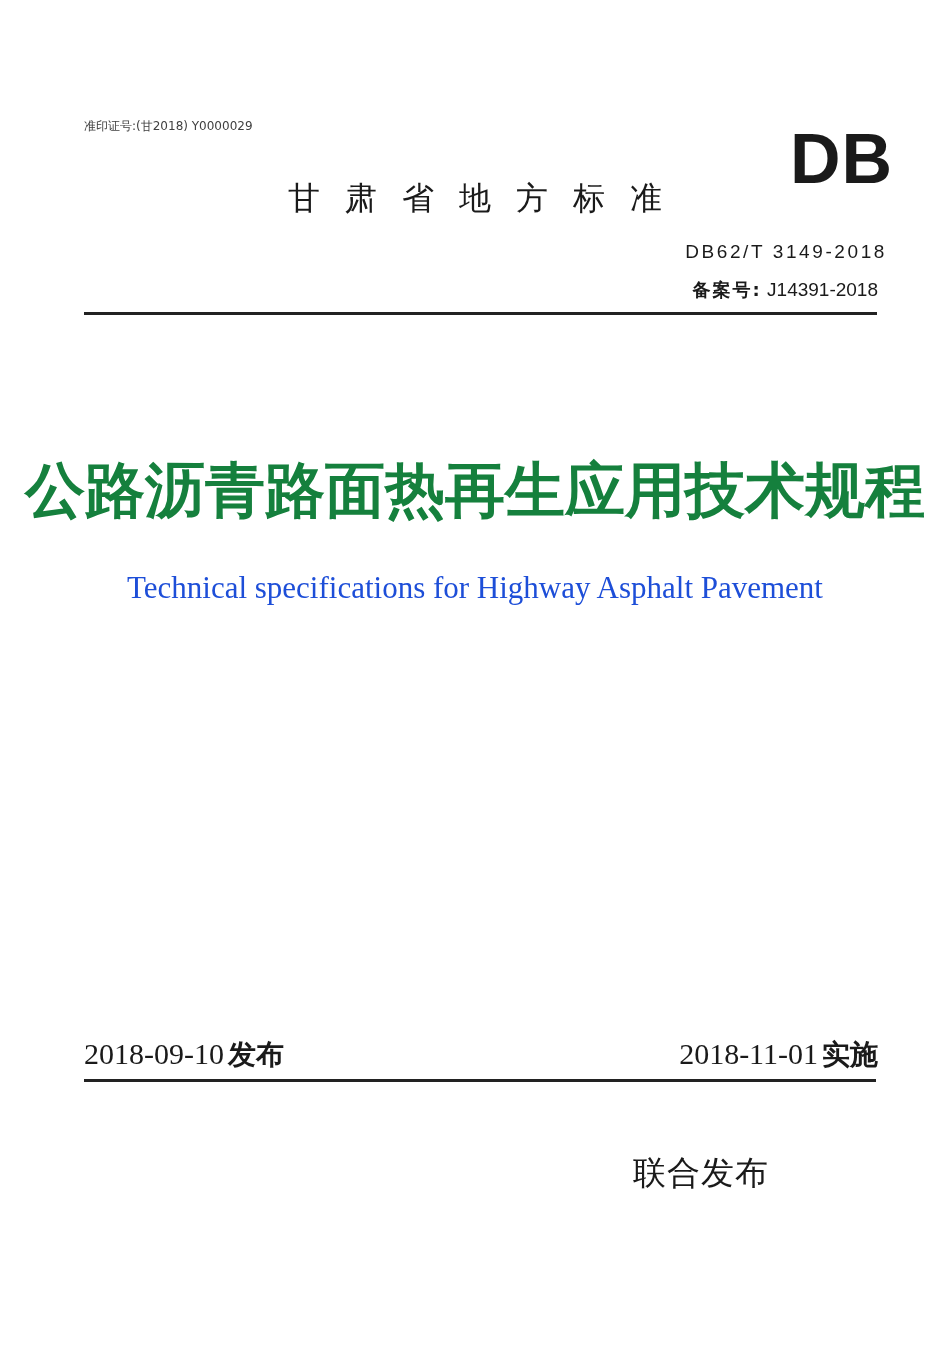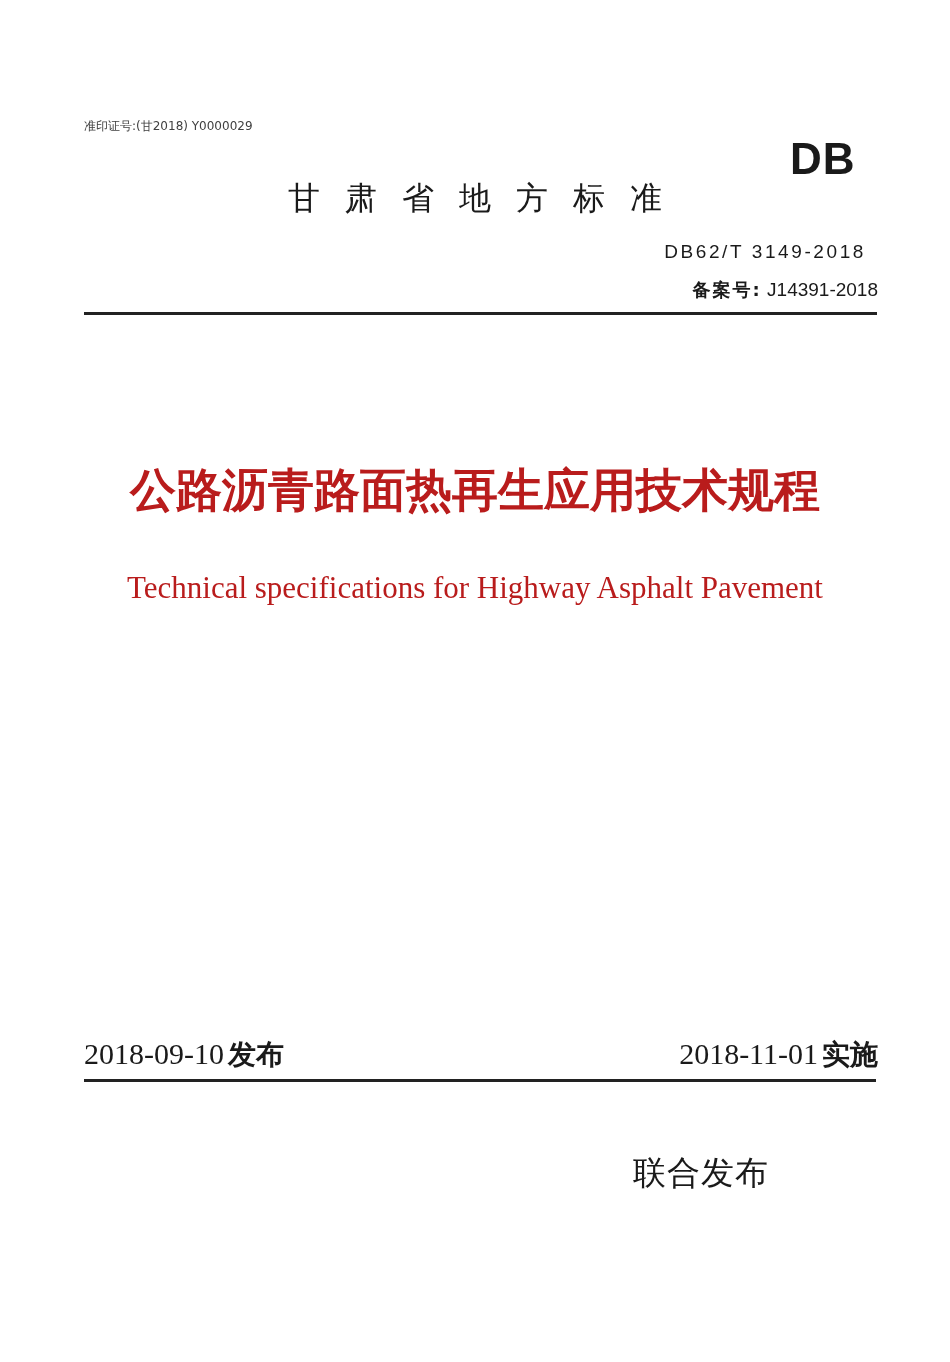--- a/index.html
+++ b/index.html
@@ -18,7 +18,7 @@
     .db-mark {
       left: 790px; top: 128px;
       font-family: "Liberation Sans", sans-serif;
-      font-weight: bold; font-size: 44px; line-height: 62px;
+      font-weight: bold; font-size: 70px; line-height: 62px;
       color: #1a1a1a; letter-spacing: 1px;
     }
 

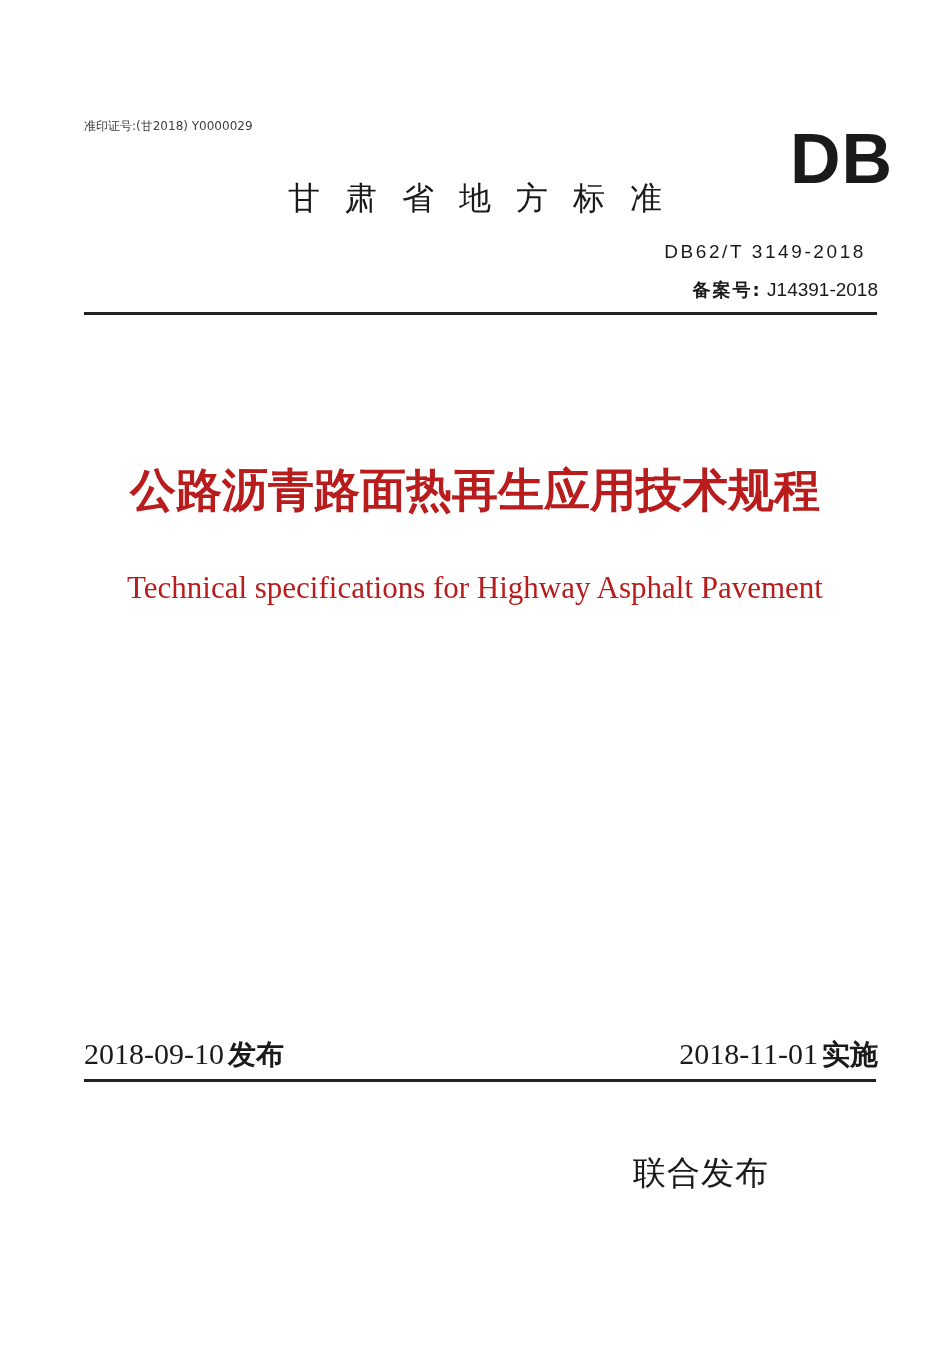--- a/index.html
+++ b/index.html
@@ -30,7 +30,7 @@
     }
 
     .std-number {
-      right: 84px; top: 241px;
+      right: 63px; top: 241px;
       font-family: "Liberation Sans", sans-serif;
       font-size: 19px; line-height: 22px; letter-spacing: 2.6px;
       color: #1a1a1a; white-space: nowrap; text-align: right;

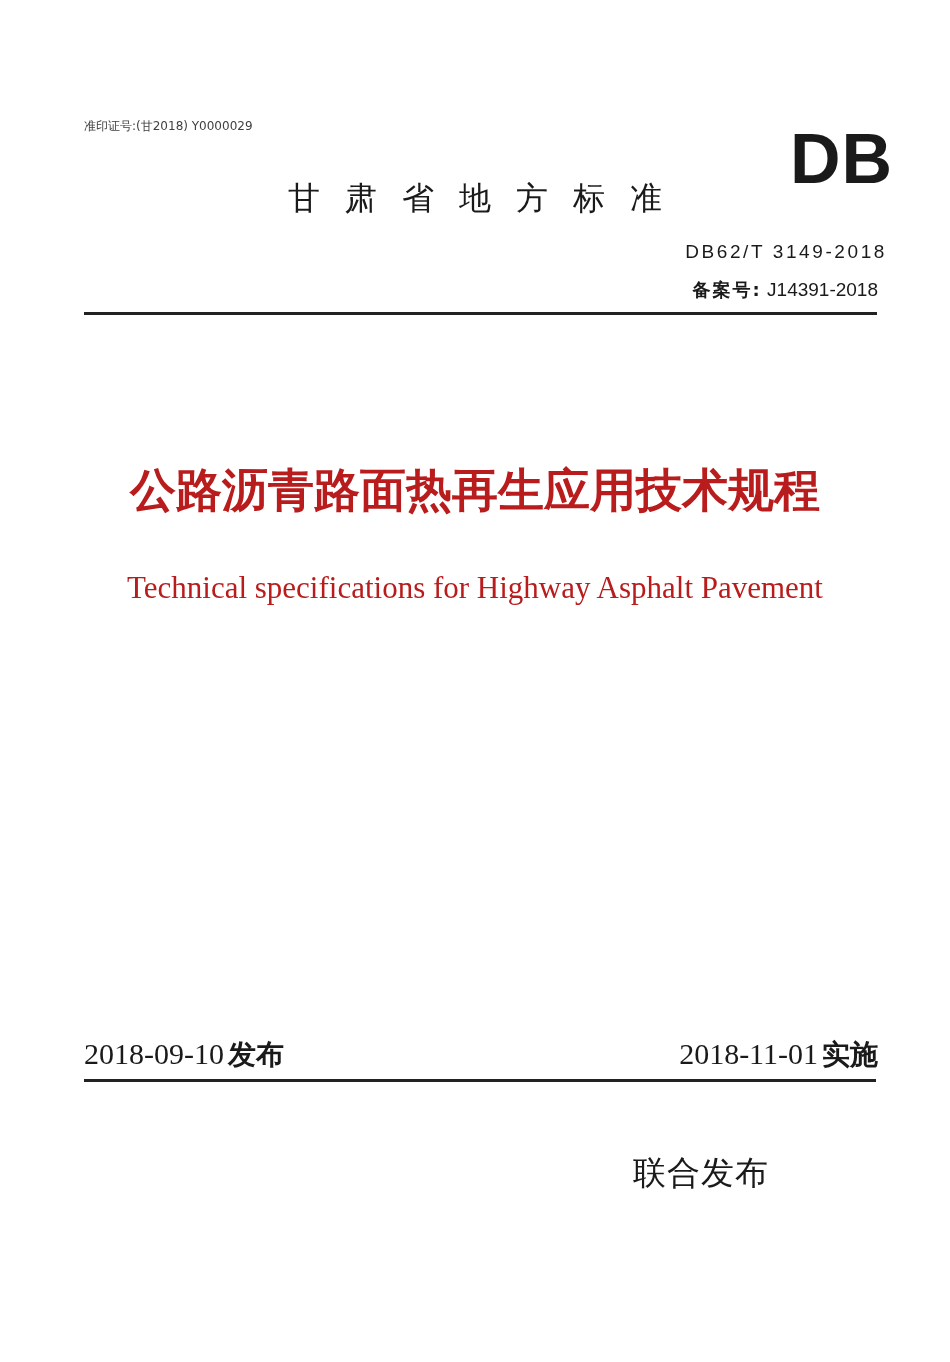--- a/index.html
+++ b/index.html
@@ -50,7 +50,7 @@
     .title-cn {
       left: 0; width: 950px; top: 462px; text-align: center;
       font-family: "DejaVu Serif", serif; font-weight: bold;
-      font-size: 46px; line-height: 56px; color: #b91c1c;
+      font-size: 60px; line-height: 56px; color: #15803d;
       letter-spacing: 0px; white-space: nowrap;
     }
 

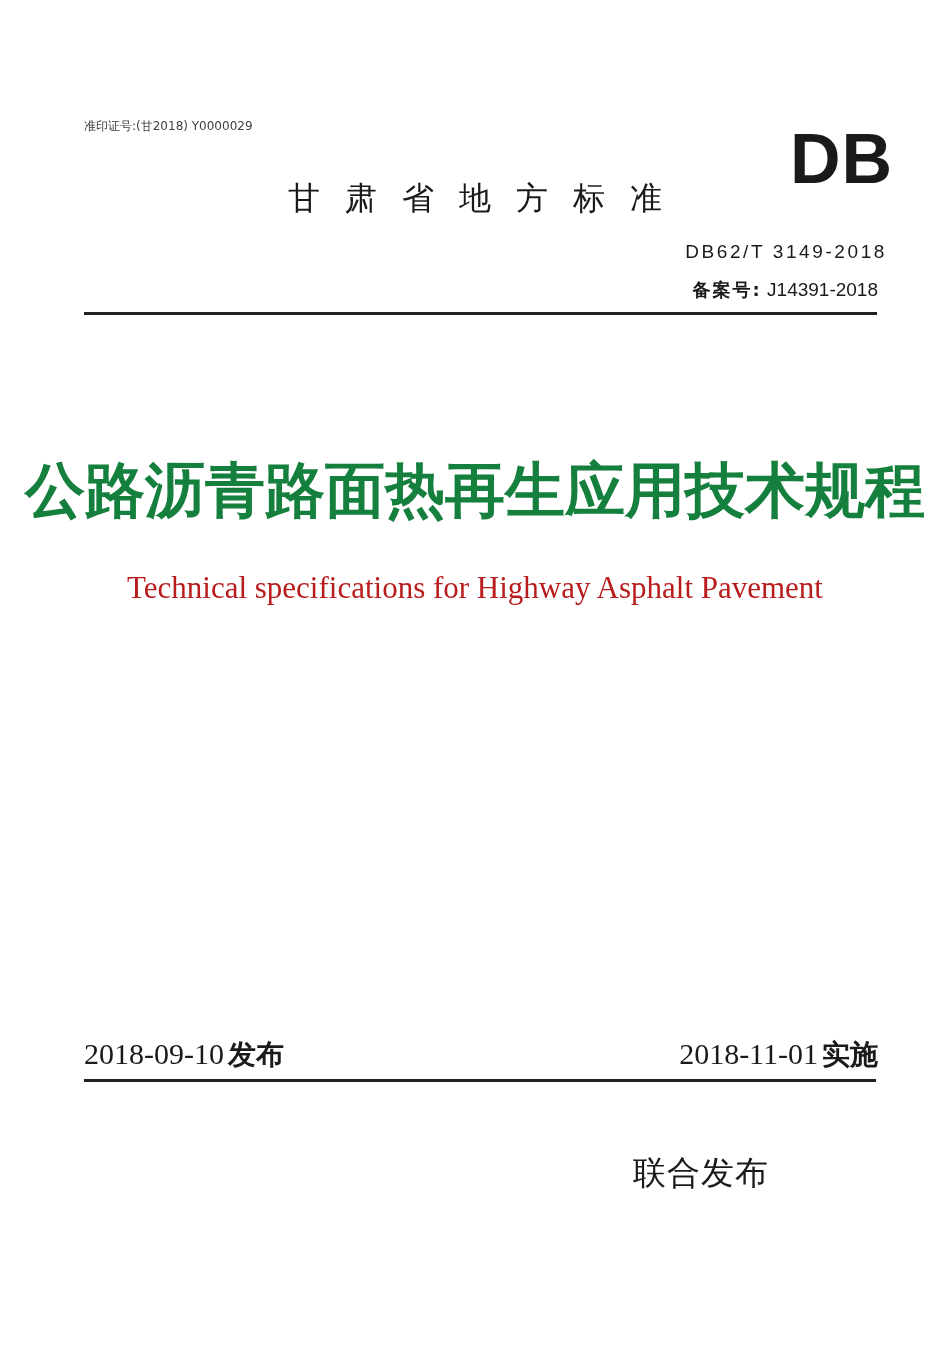--- a/index.html
+++ b/index.html
@@ -57,7 +57,7 @@
     .title-en {
       left: 0; width: 950px; top: 566px; text-align: center;
       font-family: "Liberation Serif", serif;
-      font-size: 31px; line-height: 44px; color: #b91c1c;
+      font-size: 31px; line-height: 44px; color: #1d4ed8;
     }
     .title-en span { display: block; }
 

